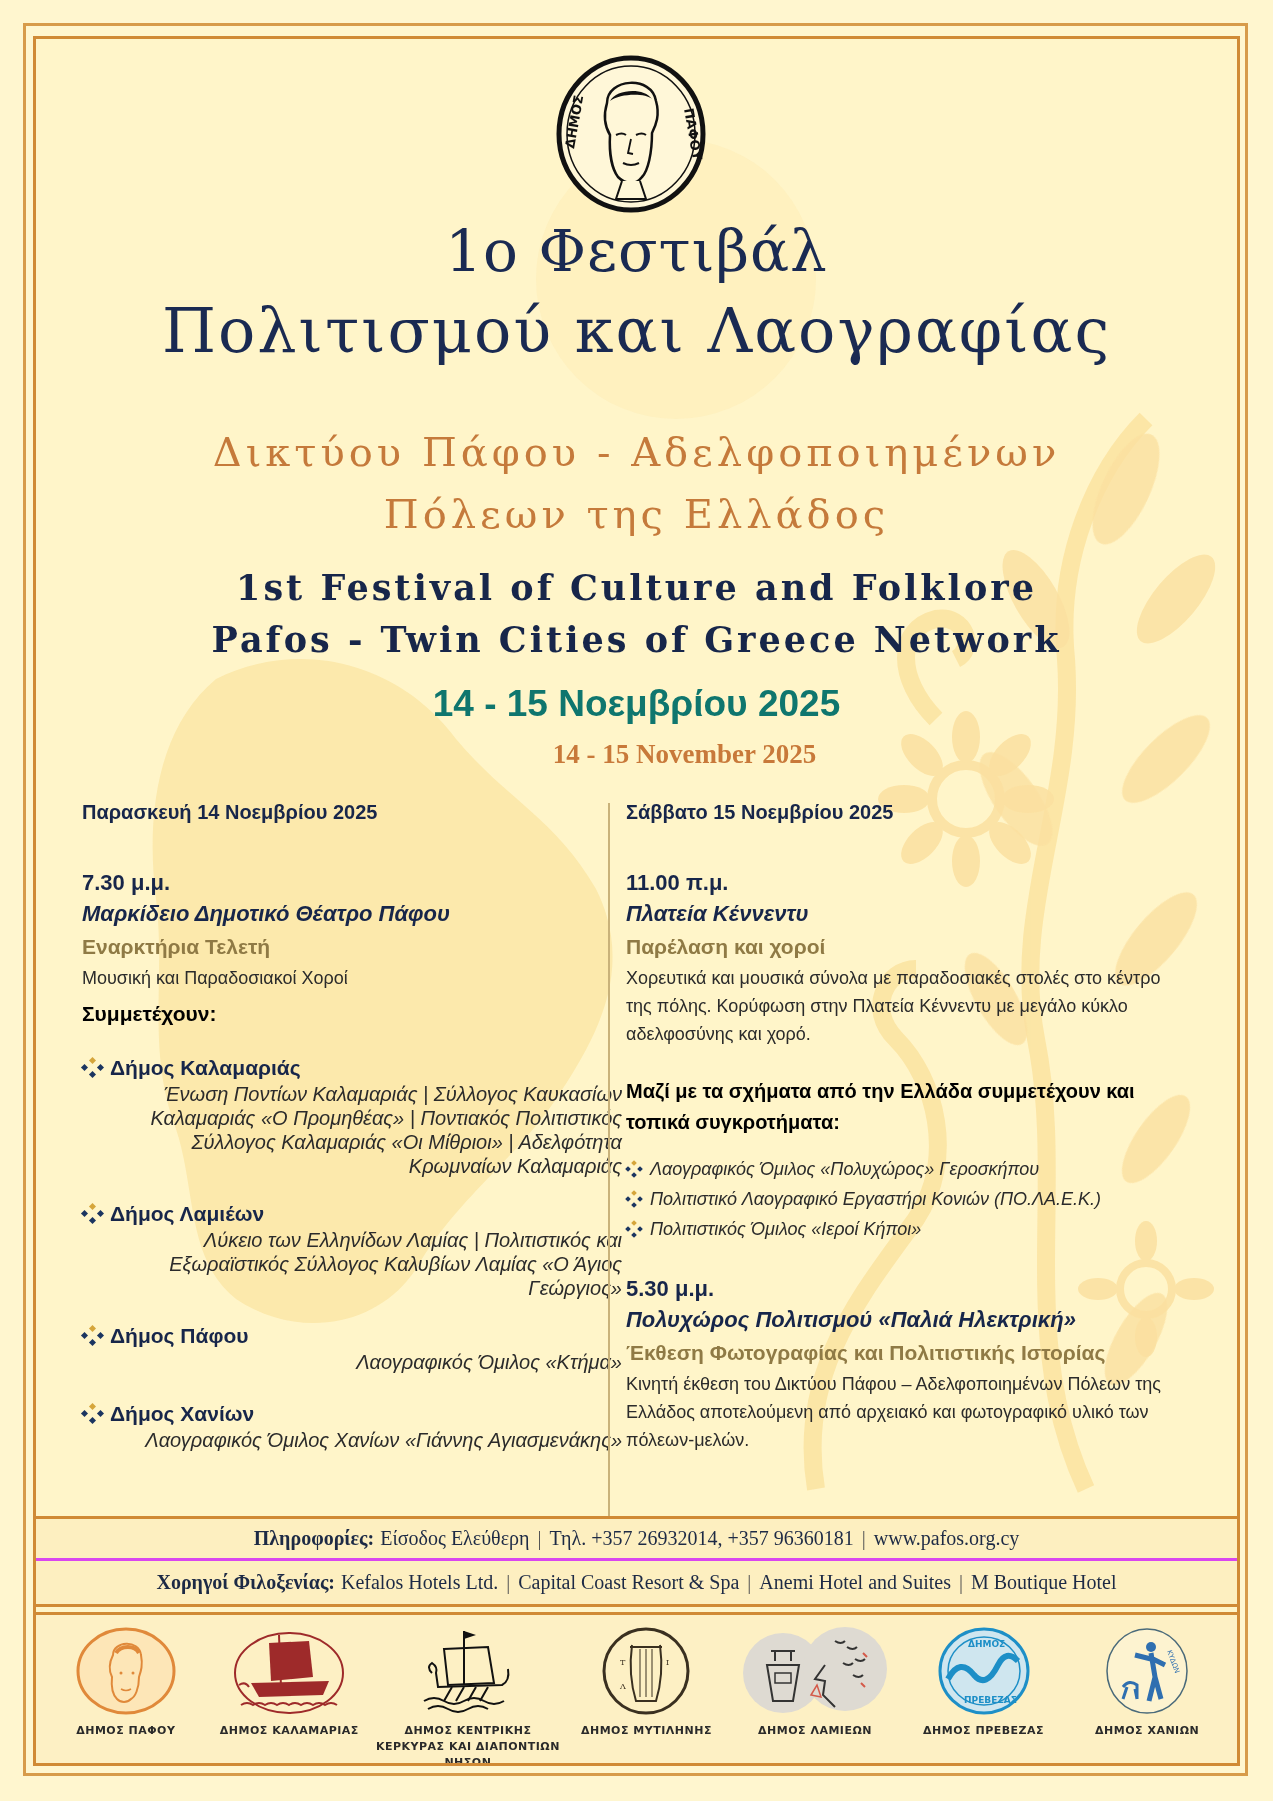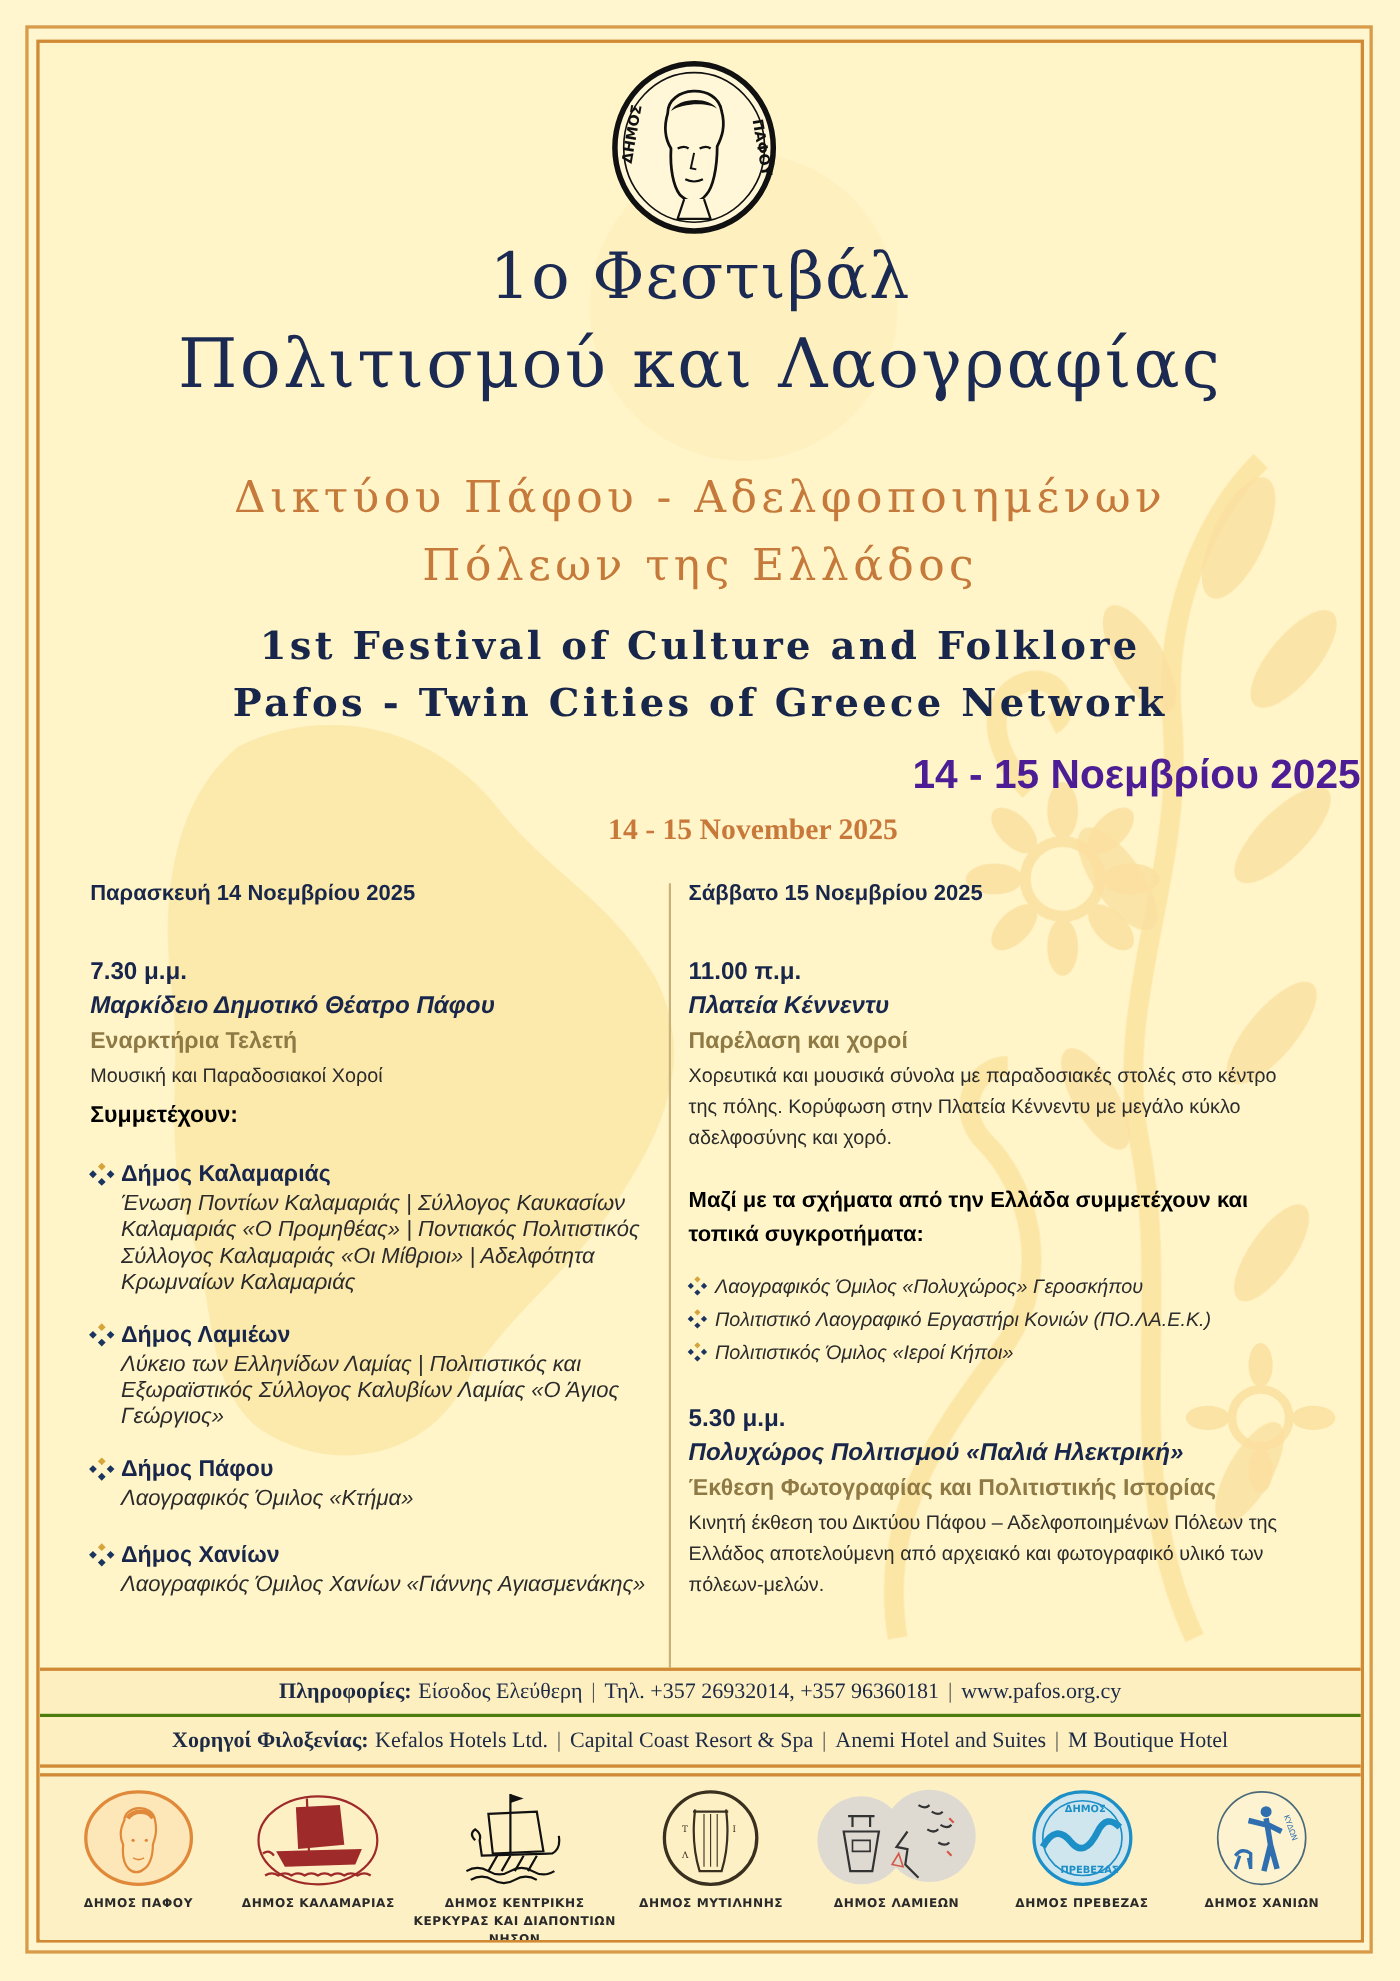--- a/index.html
+++ b/index.html
@@ -45,8 +45,8 @@
   .e1 { top:528px; }
   .e2 { top:580px; }
   .date-gr {
-    position:absolute; left:0; width:100%; text-align:right; top:644px;
-    font-family:"Liberation Sans", sans-serif; font-weight:bold; font-size:37px; color:#4c1d95;
+    position:absolute; left:0; width:100%; text-align:center; top:644px;
+    font-family:"Liberation Sans", sans-serif; font-weight:bold; font-size:37px; color:#0f766e;
   }
   .date-en {
     position:absolute; left:0; width:100%; text-align:center; top:700px;

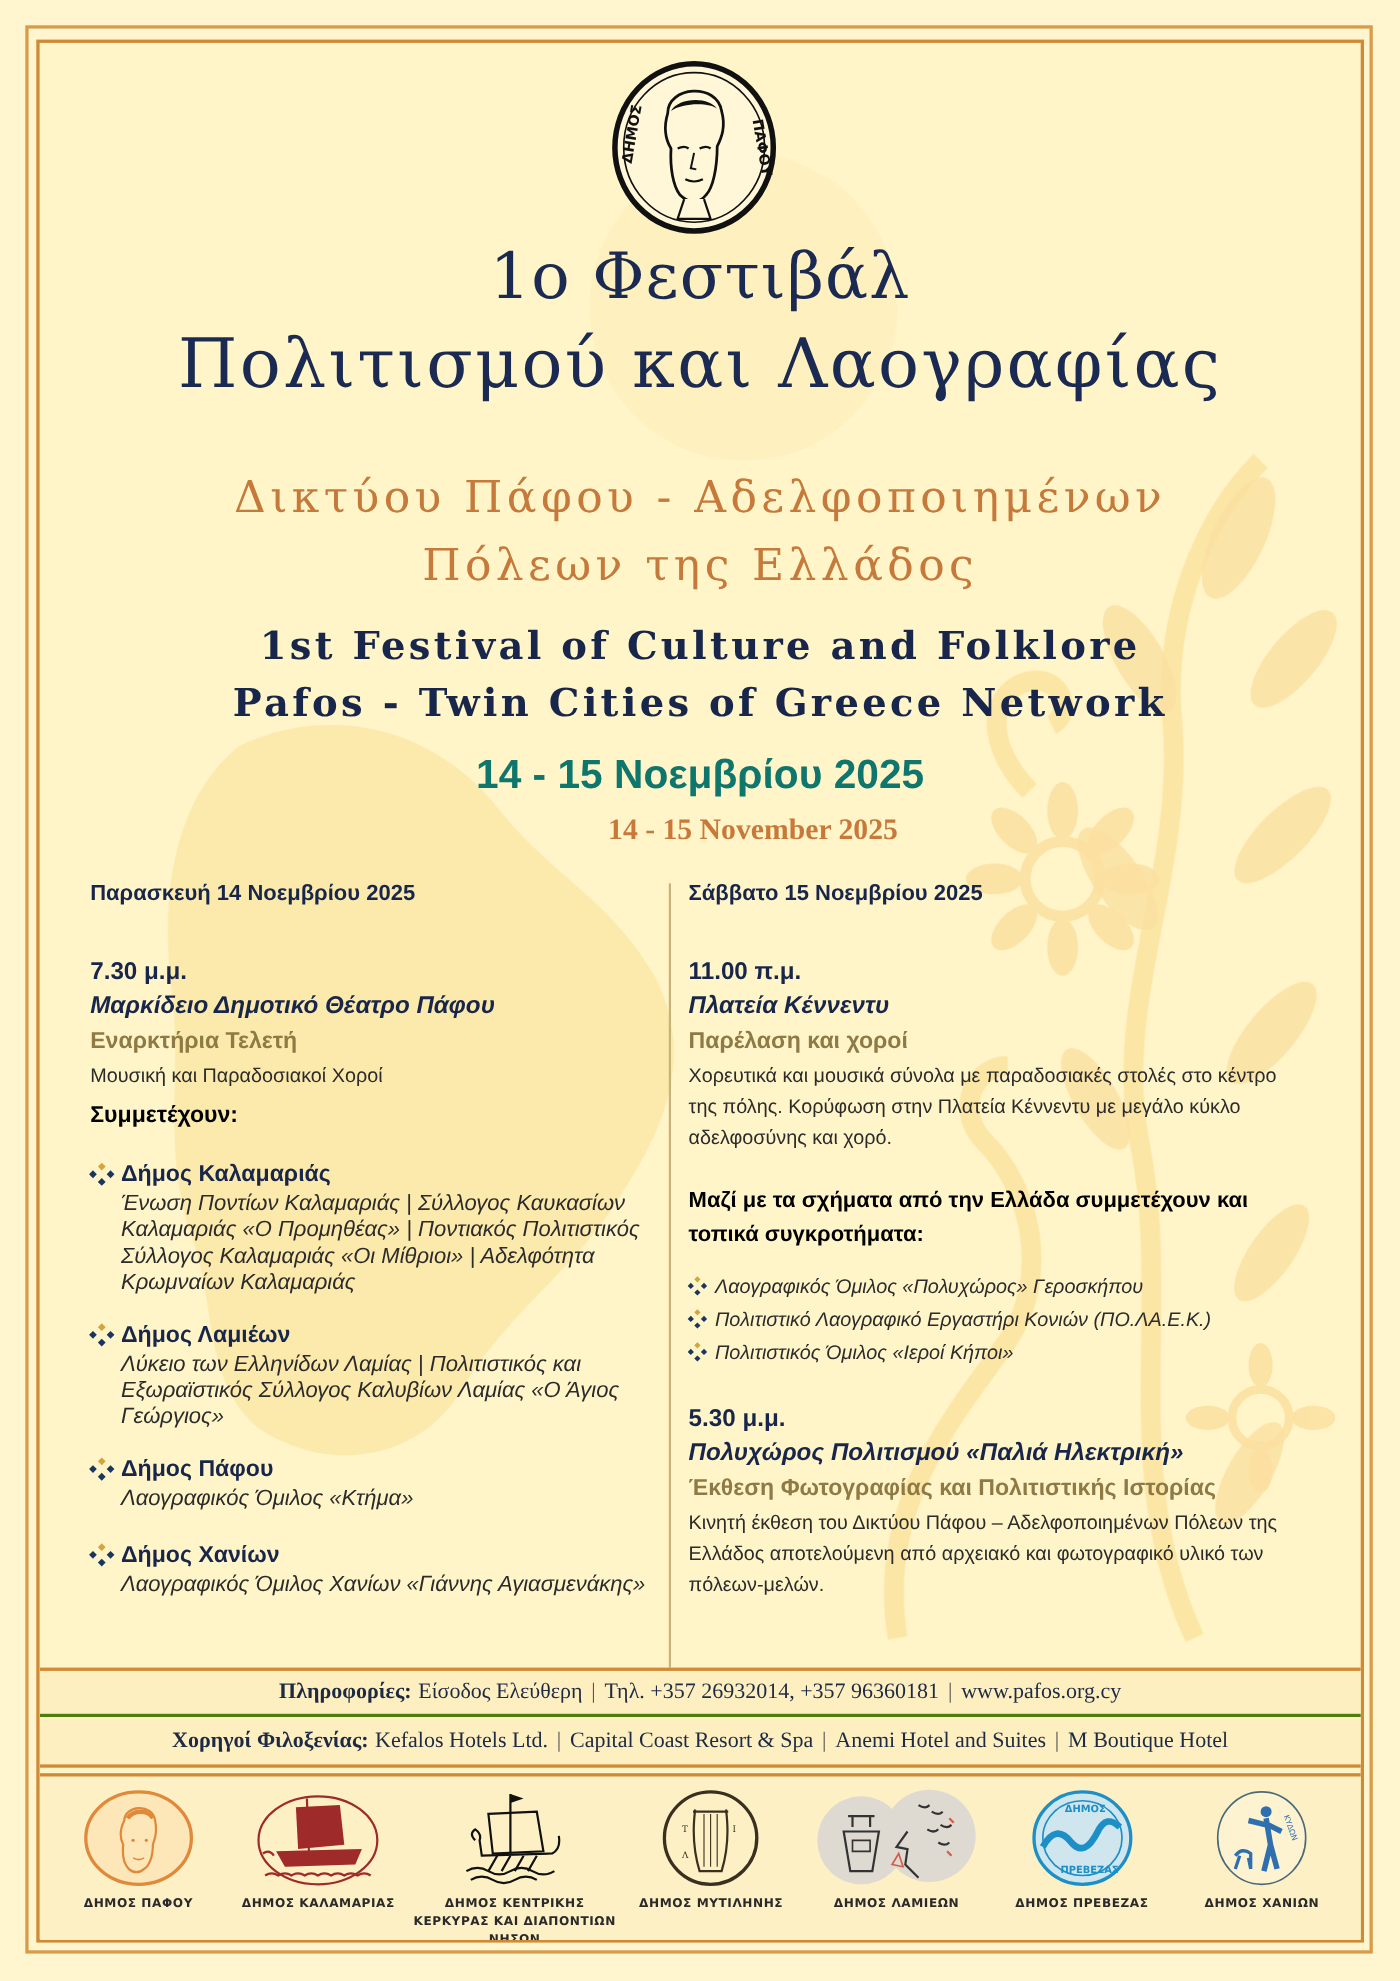--- a/index.html
+++ b/index.html
@@ -65,7 +65,7 @@
   .desc { font-family:"Liberation Sans", sans-serif; font-size:18px; color:#2b2b2b; margin:0; line-height:28px; }
   .label-bold { font-family:"Liberation Sans", sans-serif; font-weight:bold; font-size:20px; color:#000000; margin:10px 0 24px 0; line-height:28px; }
 
-  .org { margin:0 0 22px 0; }
+  .org { margin:0 0 22px 0;text-align:right; }
   .org-name { font-family:"Liberation Sans", sans-serif; font-weight:bold; font-size:21px; color:#17264a; line-height:28px; display:flex; align-items:center; }
   .org-groups { font-family:"Liberation Sans", sans-serif; font-style:italic; font-size:20px; color:#2b2b2b; line-height:24px; padding-left:28px; }
   .bullet { display:inline-block; width:22px; height:20px; margin-right:6px; position:relative; }

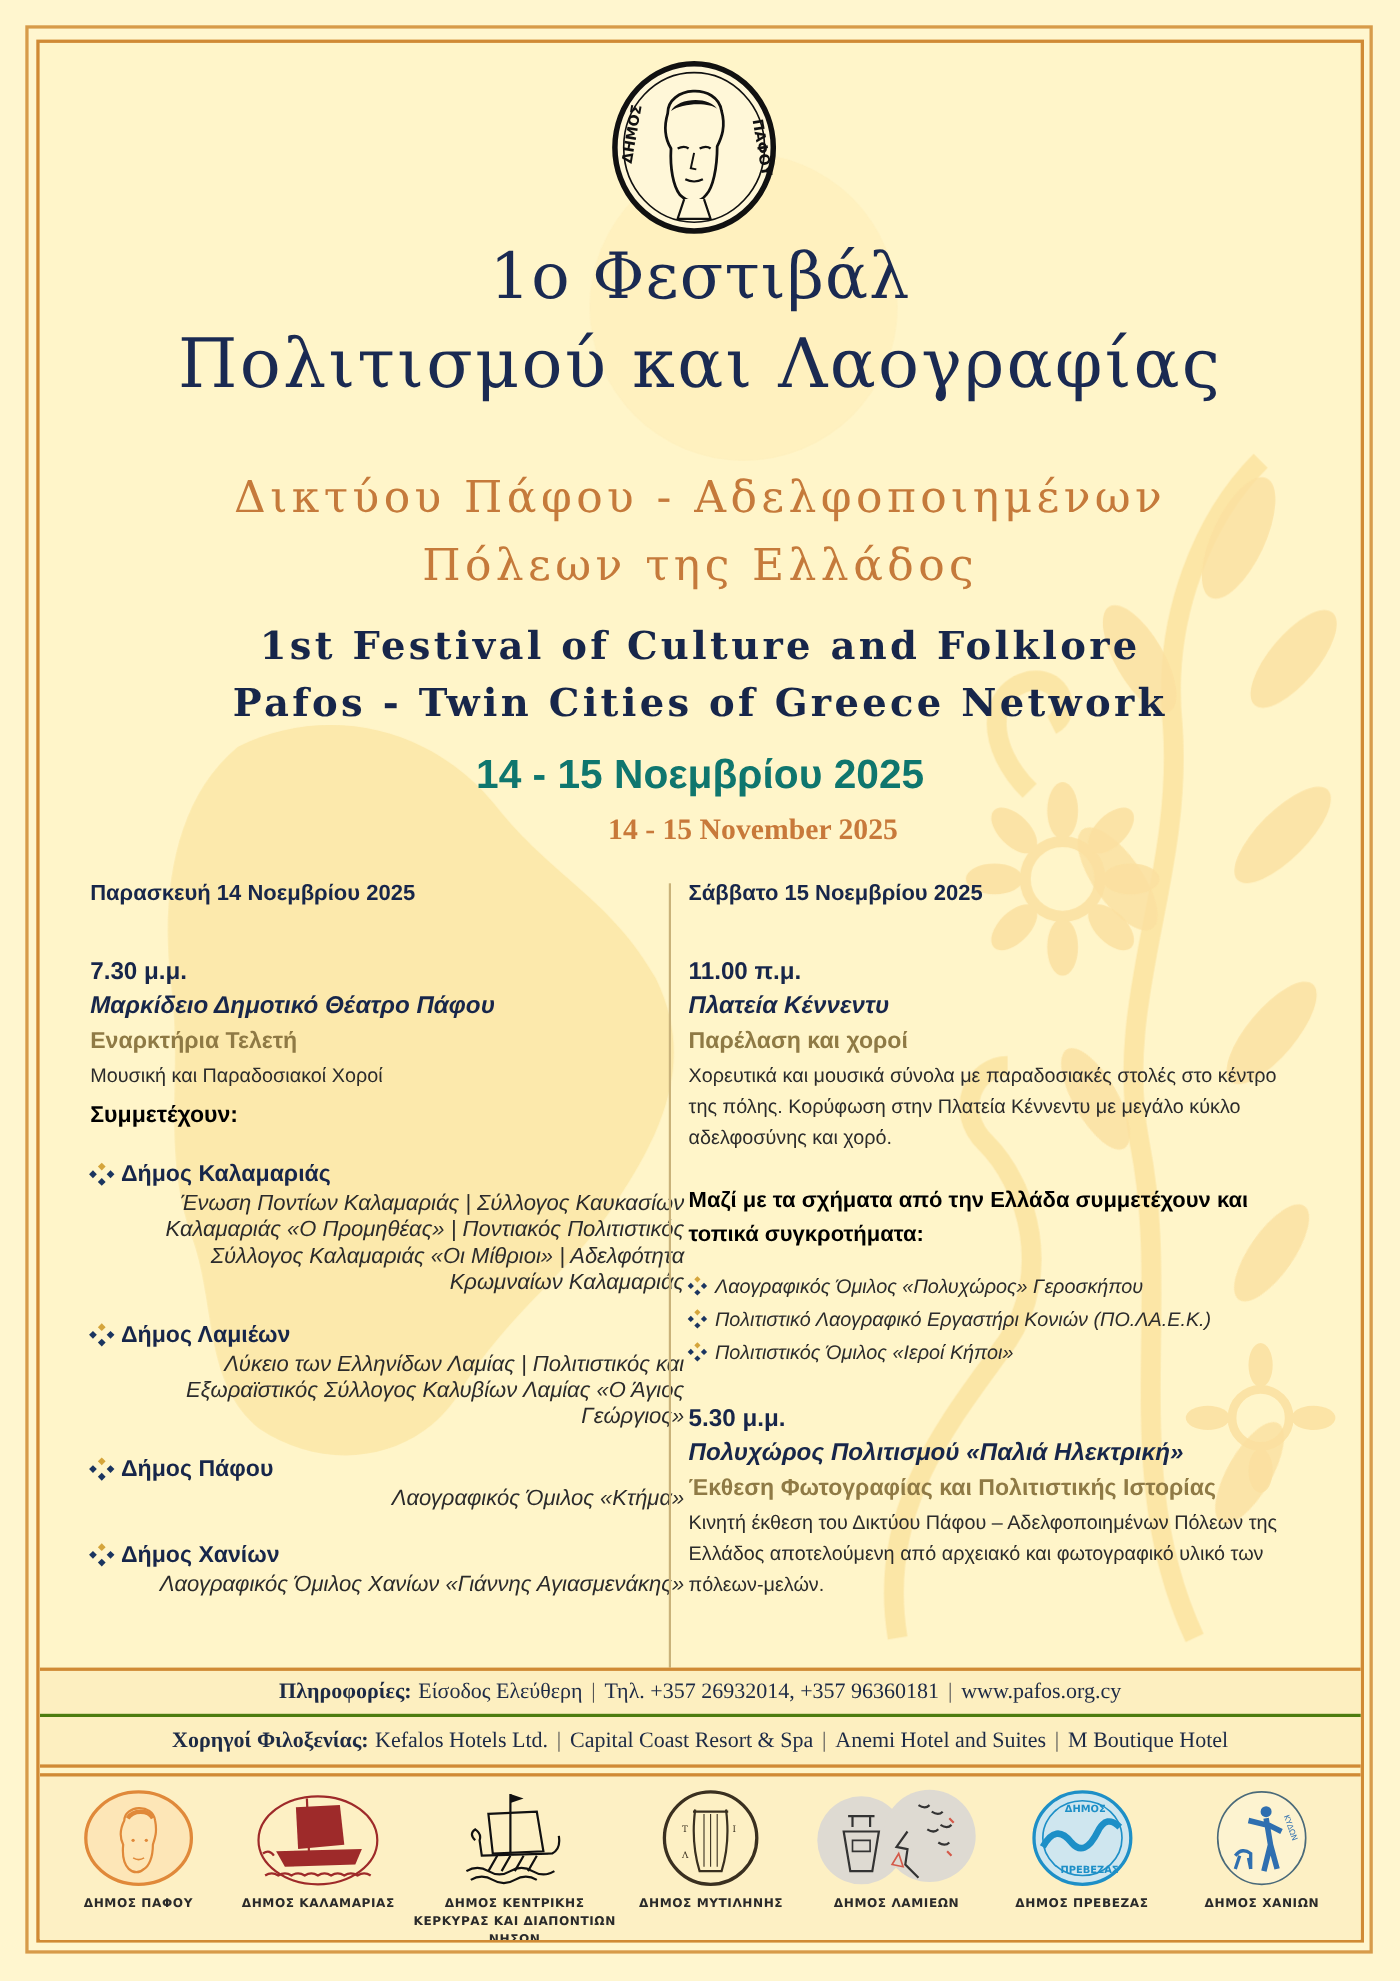--- a/index.html
+++ b/index.html
@@ -78,7 +78,7 @@
 
   .info-bar {
     position:absolute; left:0; top:1477px; width:100%; height:45px;
-    border-top:3px solid #d08a35; border-bottom:3px solid #4d7c0f;
+    border-top:3px solid #d08a35; border-bottom:3px solid #d946ef;
     box-sizing:border-box; background:#fdefc0;
     display:flex; align-items:center; justify-content:center;
     font-family:"Liberation Serif", serif; font-size:20px; color:#1d2a45;

